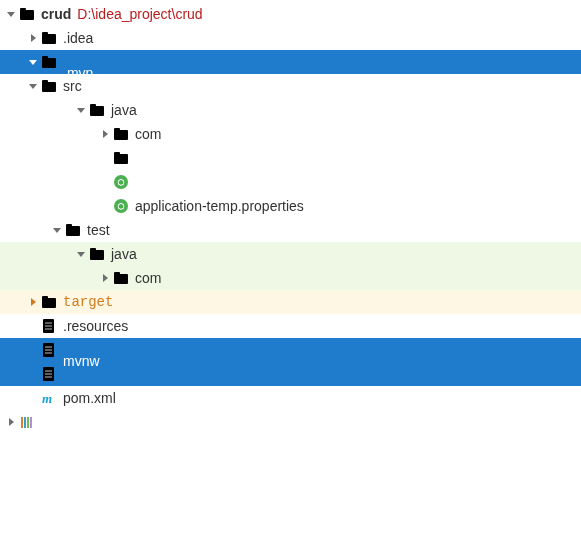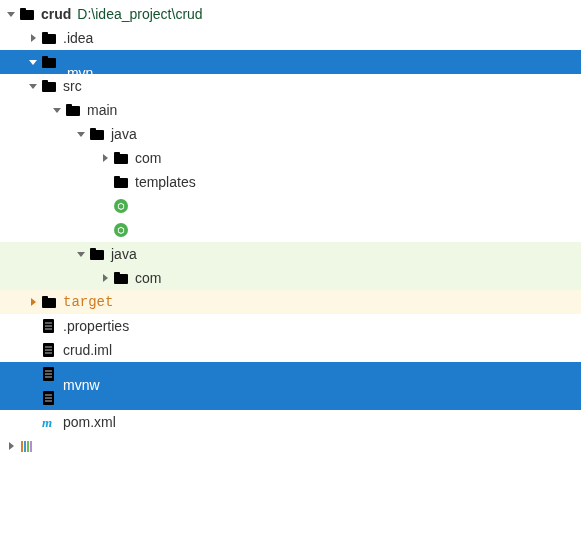--- a/index.html
+++ b/index.html
@@ -44,7 +44,7 @@
   .label { line-height: 24px; }
   .label.bold { font-weight: bold; }
   .label.orange { color: #d17b1f; font-family: Liberation Mono, monospace; }
-  .path { color: #14532d; margin-left: 6px; }
+  .path { color: #b91c1c; margin-left: 6px; }
   .row.selected .label { color: #fff; margin-top: 22px; }
 
   

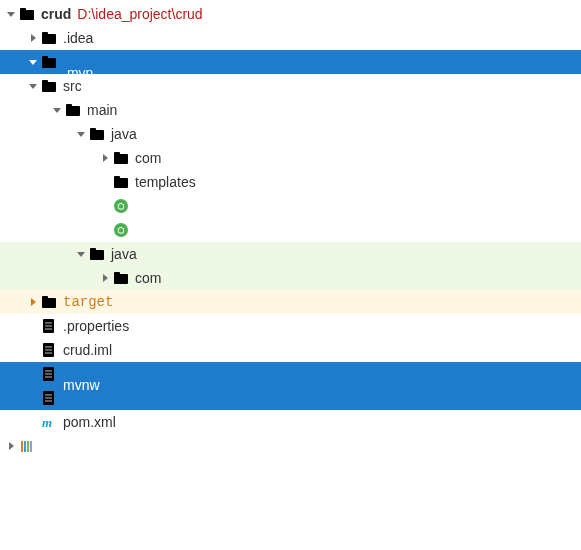--- a/index.html
+++ b/index.html
@@ -147,20 +147,6 @@
     <span class="label">src</span>
   </div>
 
-  <div class="row">
-    <span class="pad" style="width:50px"></span>
-    <span class="arrow">
-        <svg>
-          <use href="#arr-down"></use>
-        </svg>
-      </span>
-    <span class="icon fld-grey">
-        <svg width="16" height="16">
-          <use href="#folder"></use>
-        </svg>
-      </span>
-    <span class="label">main</span>
-  </div>
 
   <div class="row">
     <span class="pad" style="width:74px"></span>

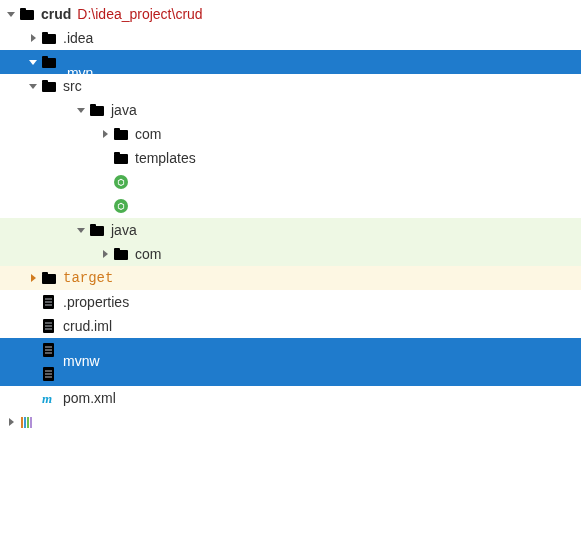--- a/index.html
+++ b/index.html
@@ -190,7 +190,6 @@
           <use href="#folder"></use>
         </svg>
       </span>
-    <span class="label">templates</span>
   </div>
 
   <div class="row">

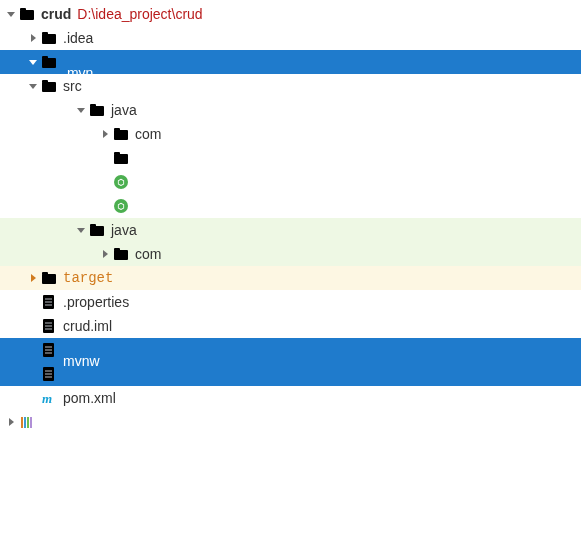--- a/index.html
+++ b/index.html
@@ -216,6 +216,7 @@
           <text x="8" y="11" text-anchor="middle">⬡</text>
         </svg>
     </span>
+    <span class="label">application-temp.properties</span>
   </div>
 
 

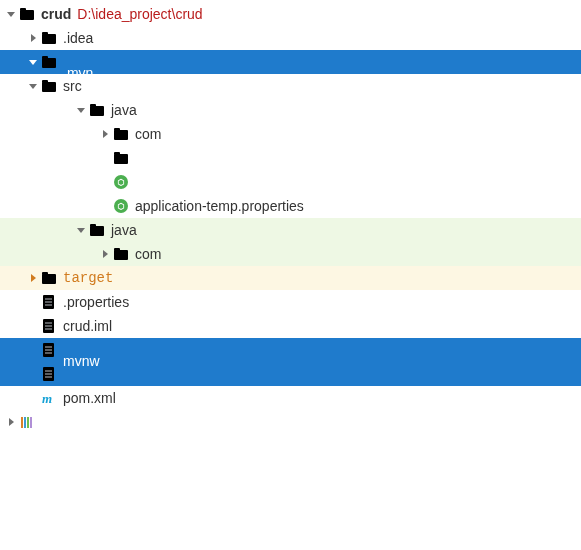--- a/index.html
+++ b/index.html
@@ -219,6 +219,20 @@
     <span class="label">application-temp.properties</span>
   </div>
 
+  <div class="row">
+    <span class="pad" style="width:50px"></span>
+    <span class="arrow">
+        <svg>
+          <use href="#arr-down"></use>
+        </svg>
+      </span>
+    <span class="icon fld-grey">
+        <svg width="16" height="16">
+          <use href="#folder"></use>
+        </svg>
+      </span>
+    <span class="label">test</span>
+  </div>
 
   <div class="row testgreen">
     <span class="pad" style="width:74px"></span>

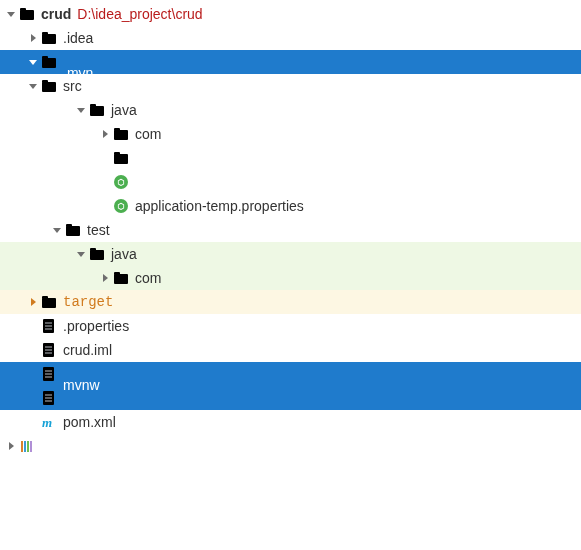--- a/index.html
+++ b/index.html
@@ -289,7 +289,7 @@
           <use href="#file"></use>
         </svg>
       </span>
-    <span class="label">.properties</span>
+    <span class="label">.resources</span>
   </div>
 
   <div class="row">

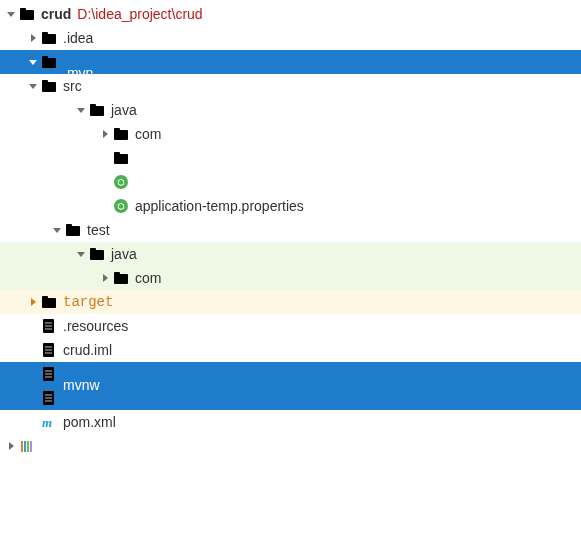--- a/index.html
+++ b/index.html
@@ -292,18 +292,6 @@
     <span class="label">.resources</span>
   </div>
 
-  <div class="row">
-    <span class="pad" style="width:26px"></span>
-    <span class="arrow blank">
-        <svg></svg>
-      </span>
-    <span class="icon file-page">
-        <svg width="16" height="16">
-          <use href="#file"></use>
-        </svg>
-      </span>
-    <span class="label">crud.iml</span>
-  </div>
 
   <div class="row selected">
     <span class="pad" style="width:26px"></span>

